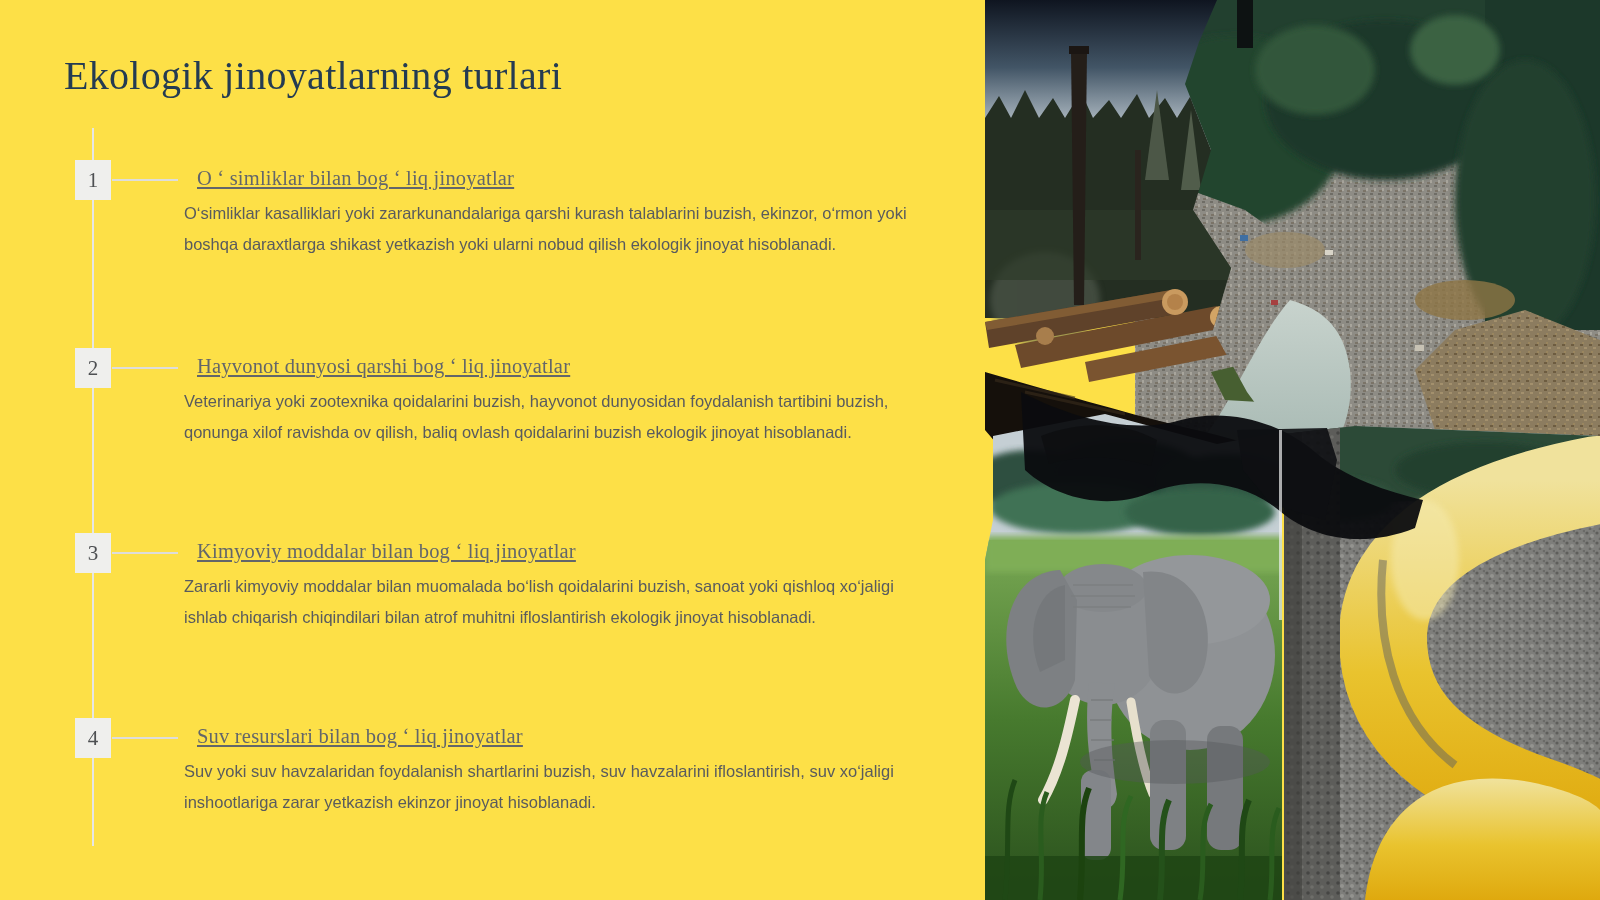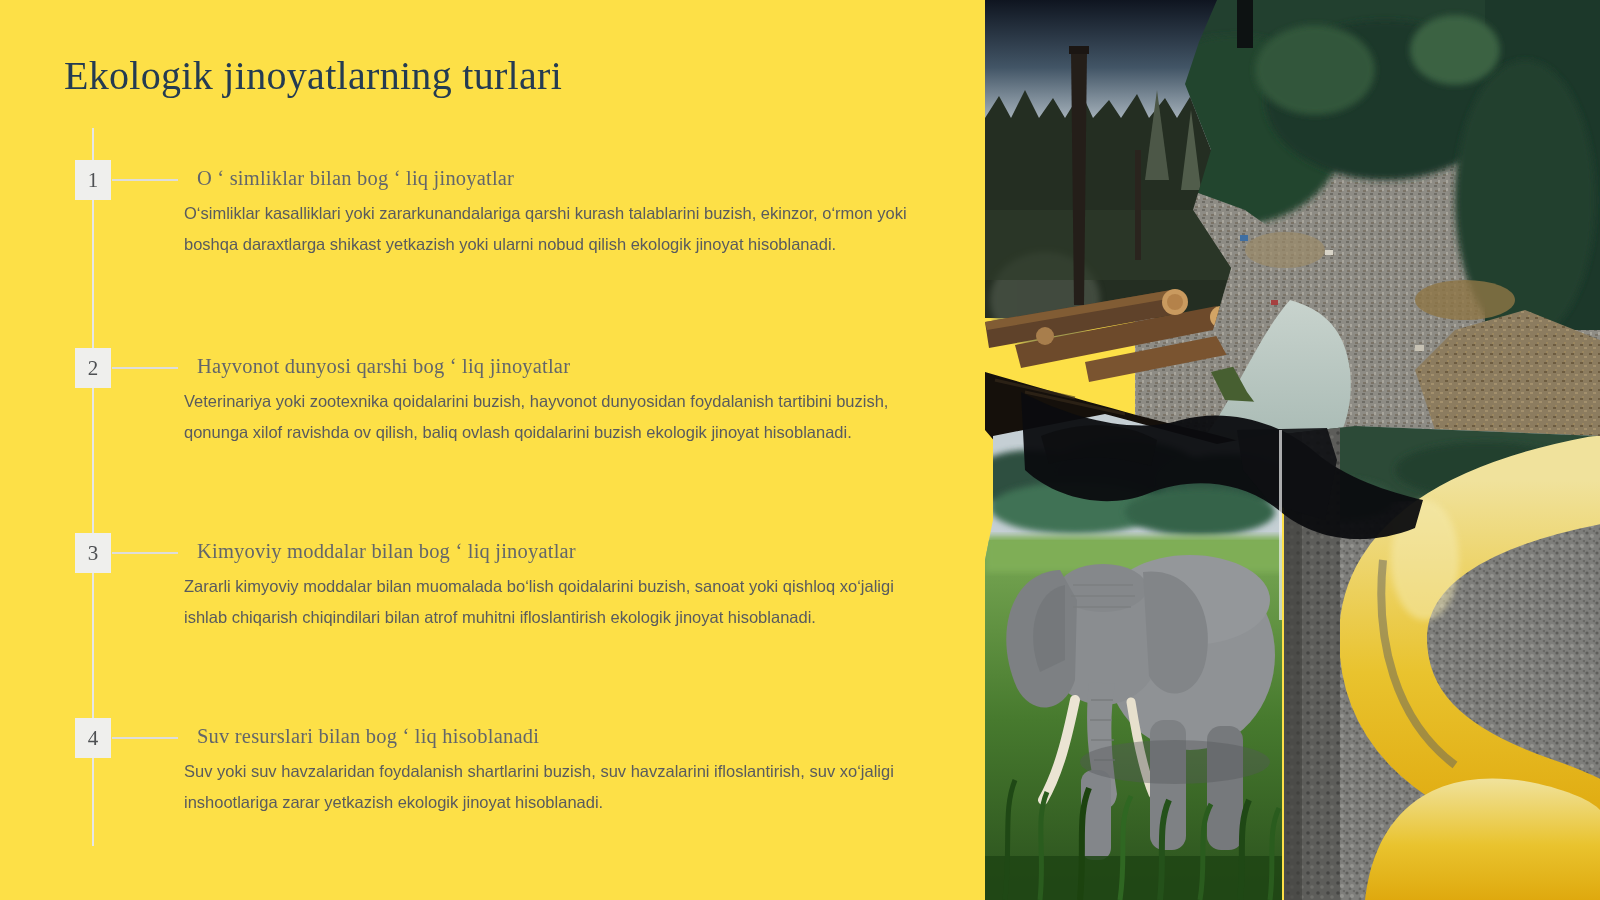--- a/index.html
+++ b/index.html
@@ -31,7 +31,7 @@
     position:absolute; left:133px; top:-4px; margin:0;
     font-family:"Liberation Serif","DejaVu Serif",serif;
     font-weight:normal; font-size:20.5px; line-height:44px;
-    letter-spacing:0.2px; color:#63666a; white-space:nowrap;
+    letter-spacing:0.2px; color:#63666a; white-space:nowrap;text-decoration:underline;
   }
   .body-text {
     position:absolute; left:120px; top:38px; width:742px; margin:0;

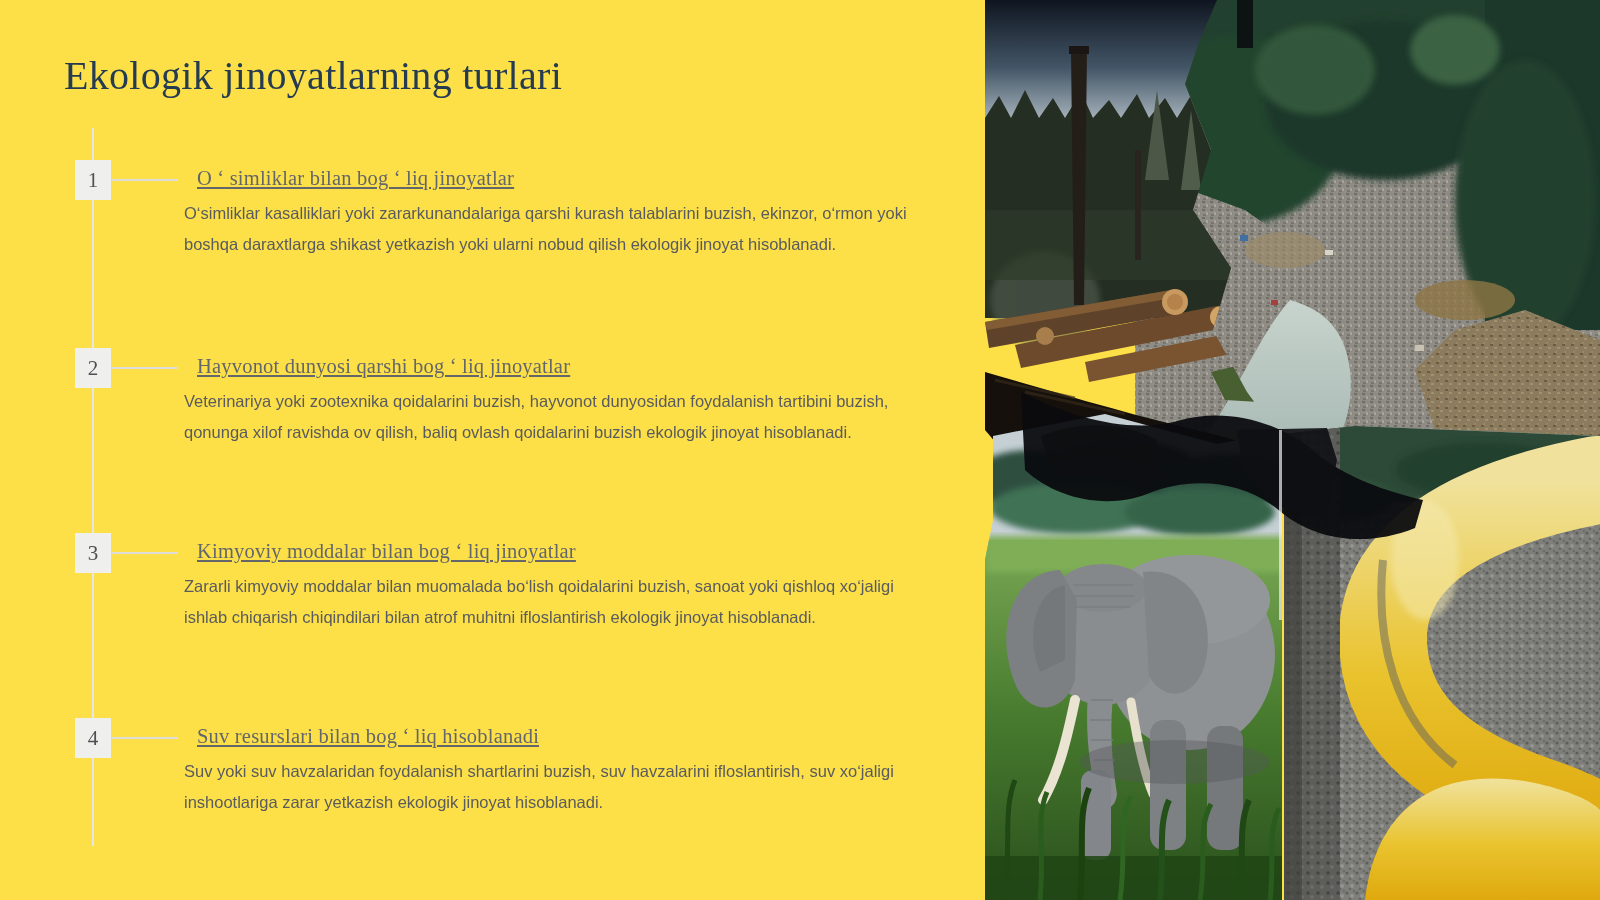--- a/index.html
+++ b/index.html
@@ -73,7 +73,7 @@
   <div class="item" style="top:718px">
     <div class="badge">4</div>
     <div class="connector"></div>
-    <h2 class="heading">Suv resurslari bilan bog ʻ liq hisoblanadi</h2>
+    <h2 class="heading">Suv resurslari bilan bog ʻ liq jinoyatlar</h2>
     <p class="body-text">Suv yoki suv havzalaridan foydalanish shartlarini buzish, suv havzalarini ifloslantirish, suv xoʻjaligi inshootlariga zarar yetkazish ekologik jinoyat hisoblanadi.</p>
   </div>
 

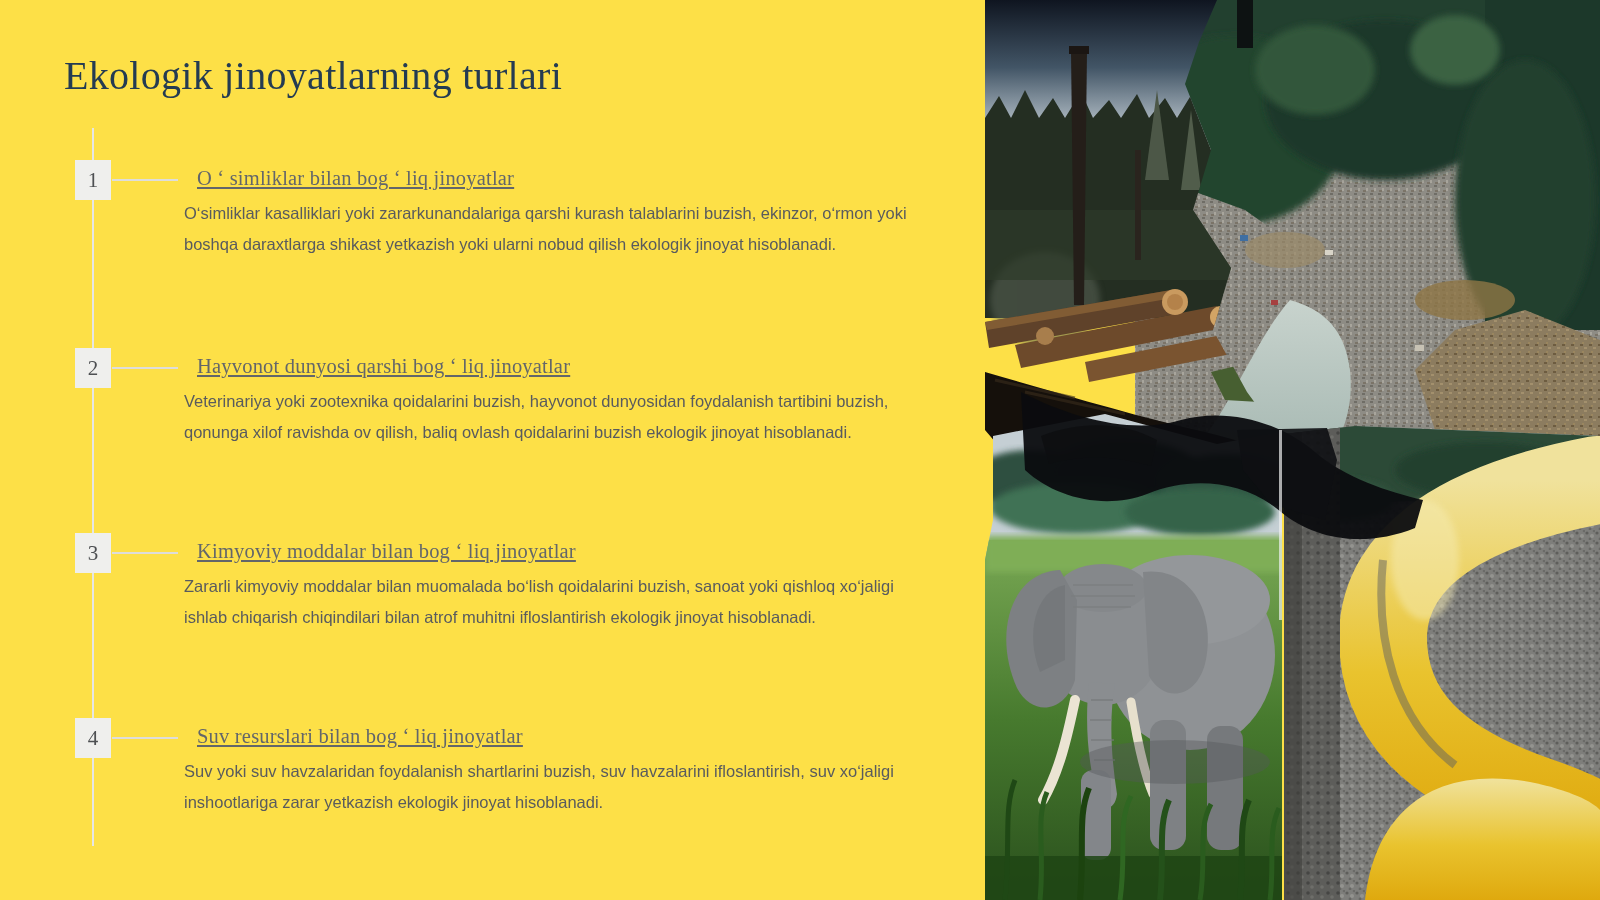--- a/index.html
+++ b/index.html
@@ -74,7 +74,7 @@
     <div class="badge">4</div>
     <div class="connector"></div>
     <h2 class="heading">Suv resurslari bilan bog ʻ liq jinoyatlar</h2>
-    <p class="body-text">Suv yoki suv havzalaridan foydalanish shartlarini buzish, suv havzalarini ifloslantirish, suv xoʻjaligi inshootlariga zarar yetkazish ekologik jinoyat hisoblanadi.</p>
+    <p class="body-text">Suv yoki suv havzalaridan foydalanish shartlarini buzish, suv havzalarini ifloslantirish, suv xoʻjaligi inshootlariga zarar yetkazish ekinzor jinoyat hisoblanadi.</p>
   </div>
 
   <div class="photos">

